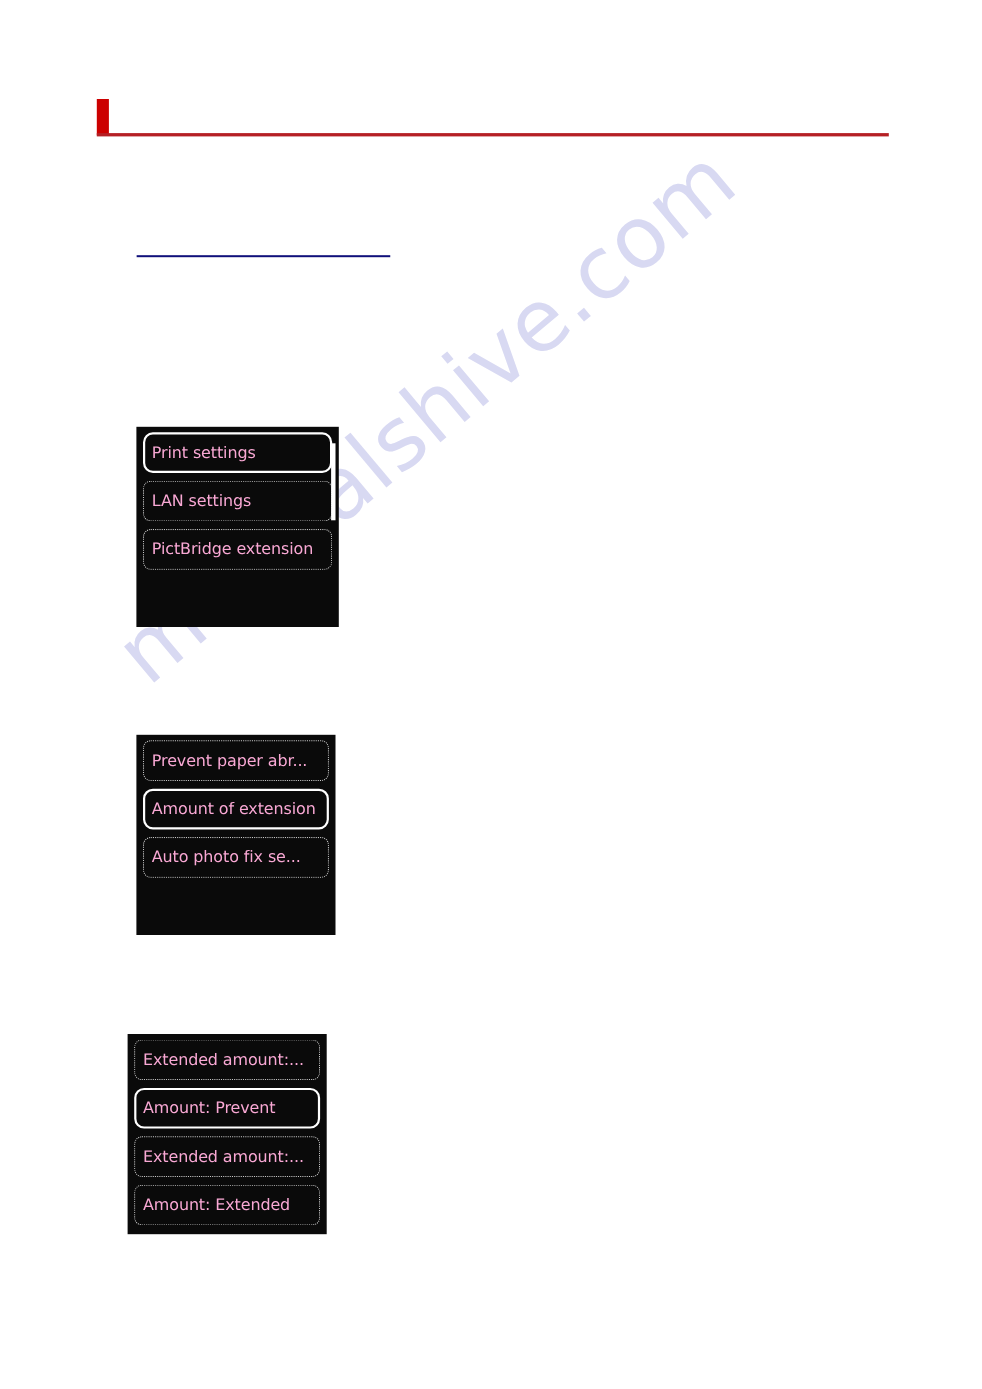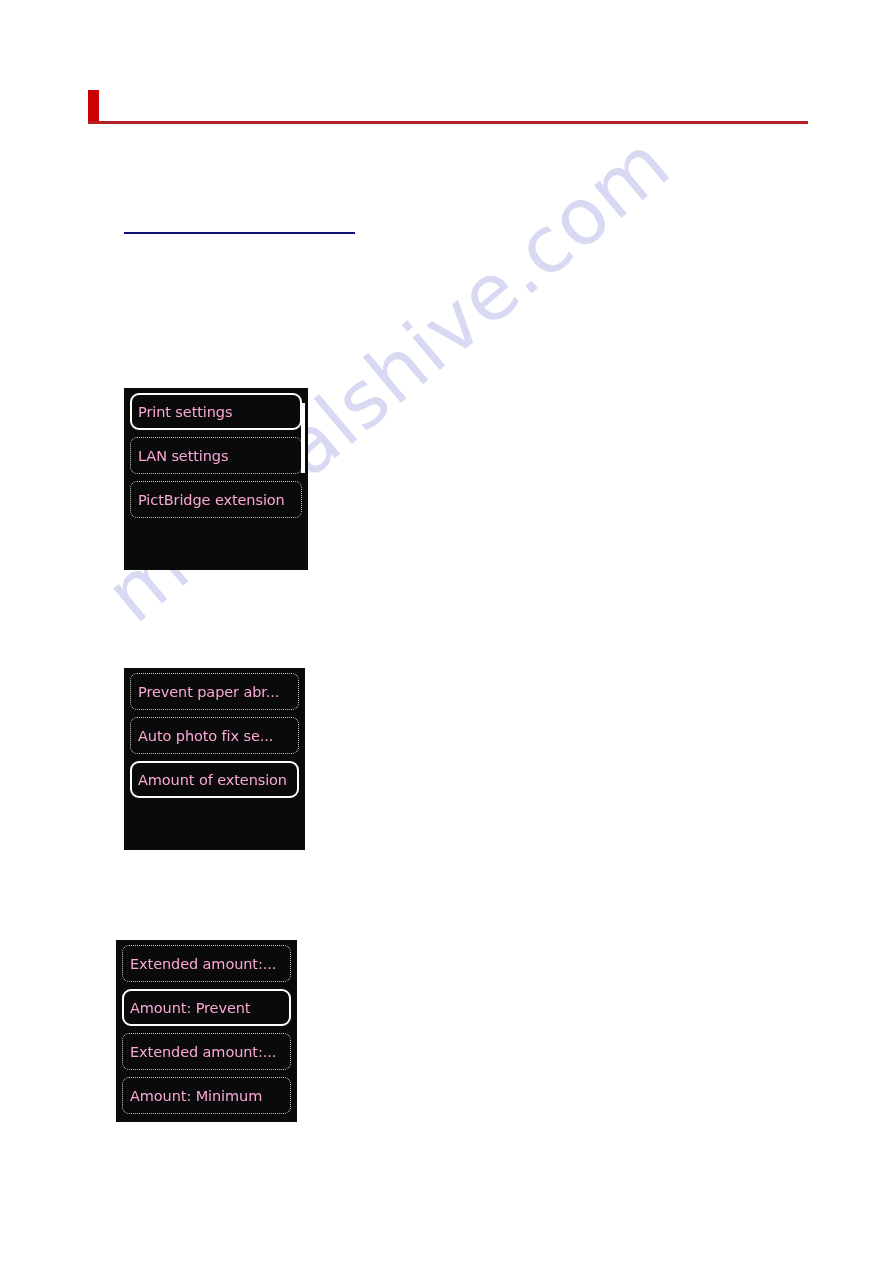--- a/index.html
+++ b/index.html
@@ -230,8 +230,8 @@
   <div class="lcd panel-2">
     <div class="lcd-list">
       <div class="lcd-item">Prevent paper abr...</div>
+      <div class="lcd-item selected ringed">Amount of extension</div>
       <div class="lcd-item">Auto photo fix se...</div>
-      <div class="lcd-item selected ringed">Amount of extension</div>
     </div>
   </div>
 

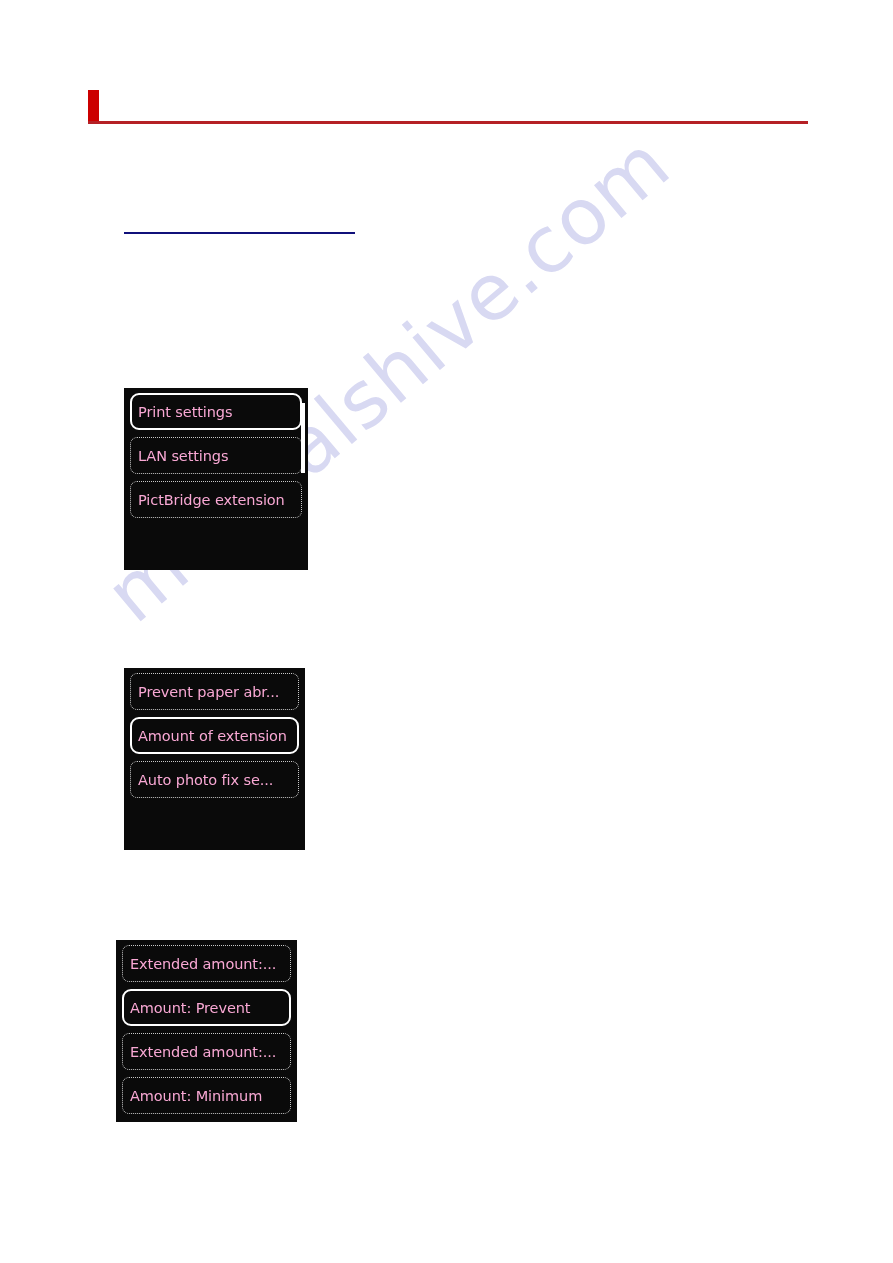--- a/index.html
+++ b/index.html
@@ -242,7 +242,7 @@
       <div class="lcd-item">Extended amount:...</div>
       <div class="lcd-item selected">Amount: Prevent</div>
       <div class="lcd-item">Extended amount:...</div>
-      <div class="lcd-item">Amount: Minimum</div>
+      <div class="lcd-item">Amount: Extended</div>
     </div>
   </div>
 

